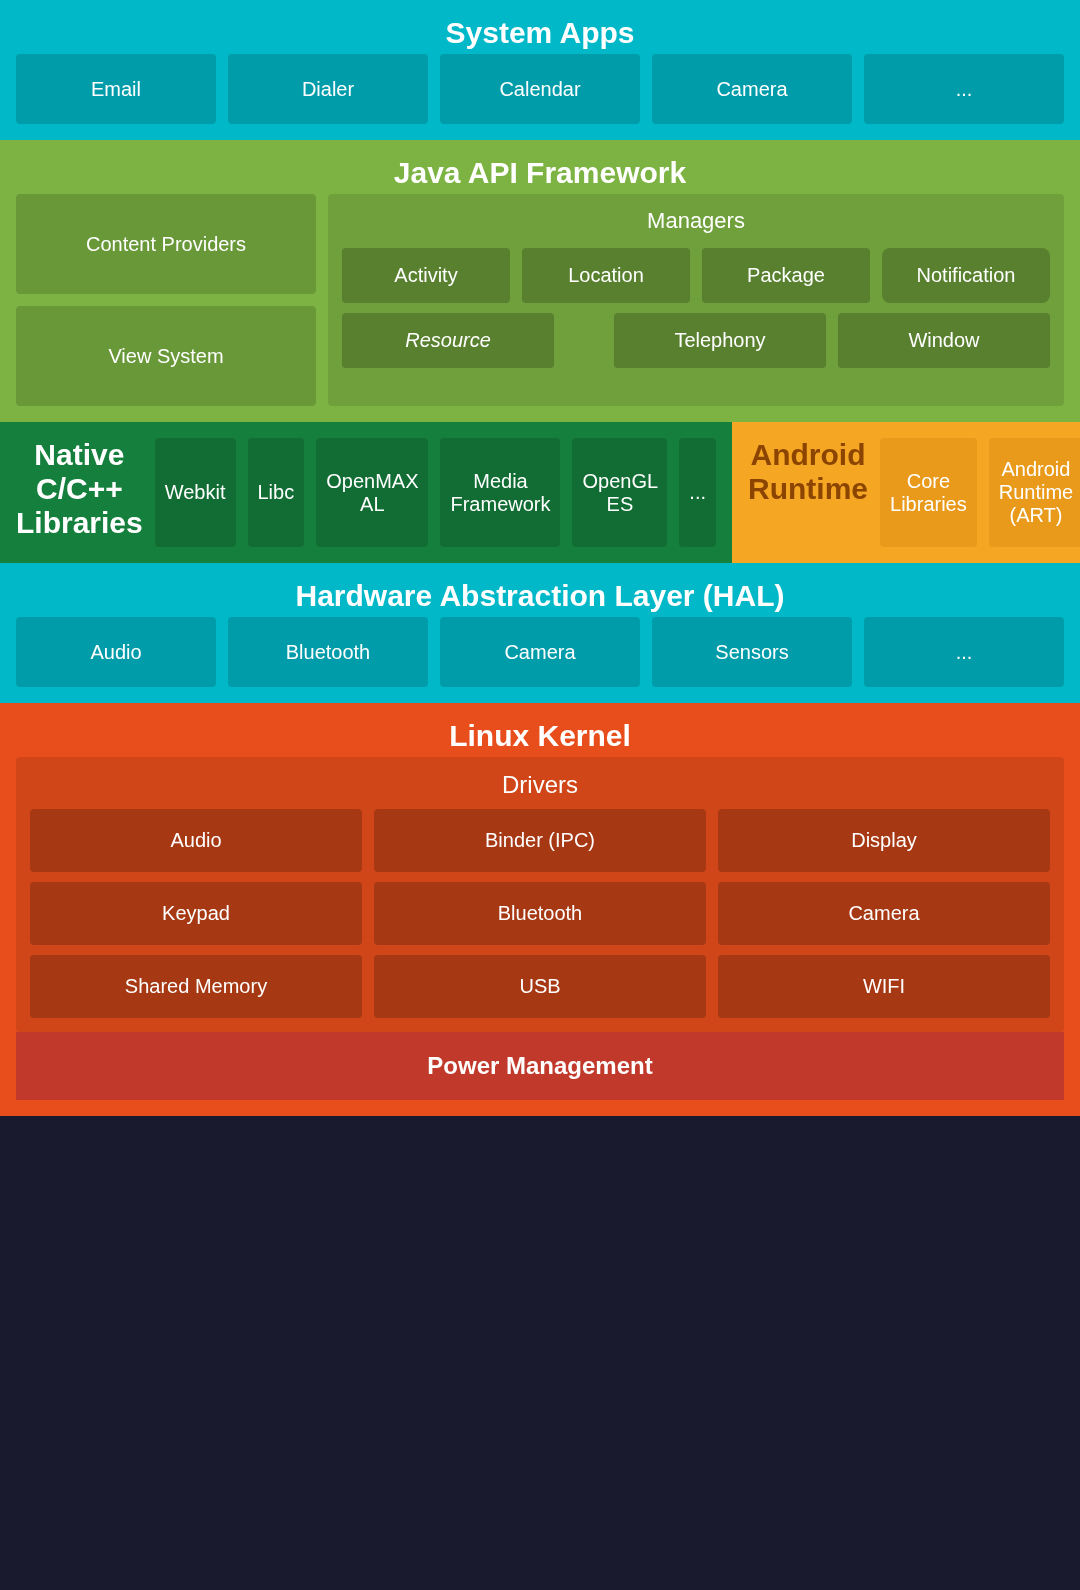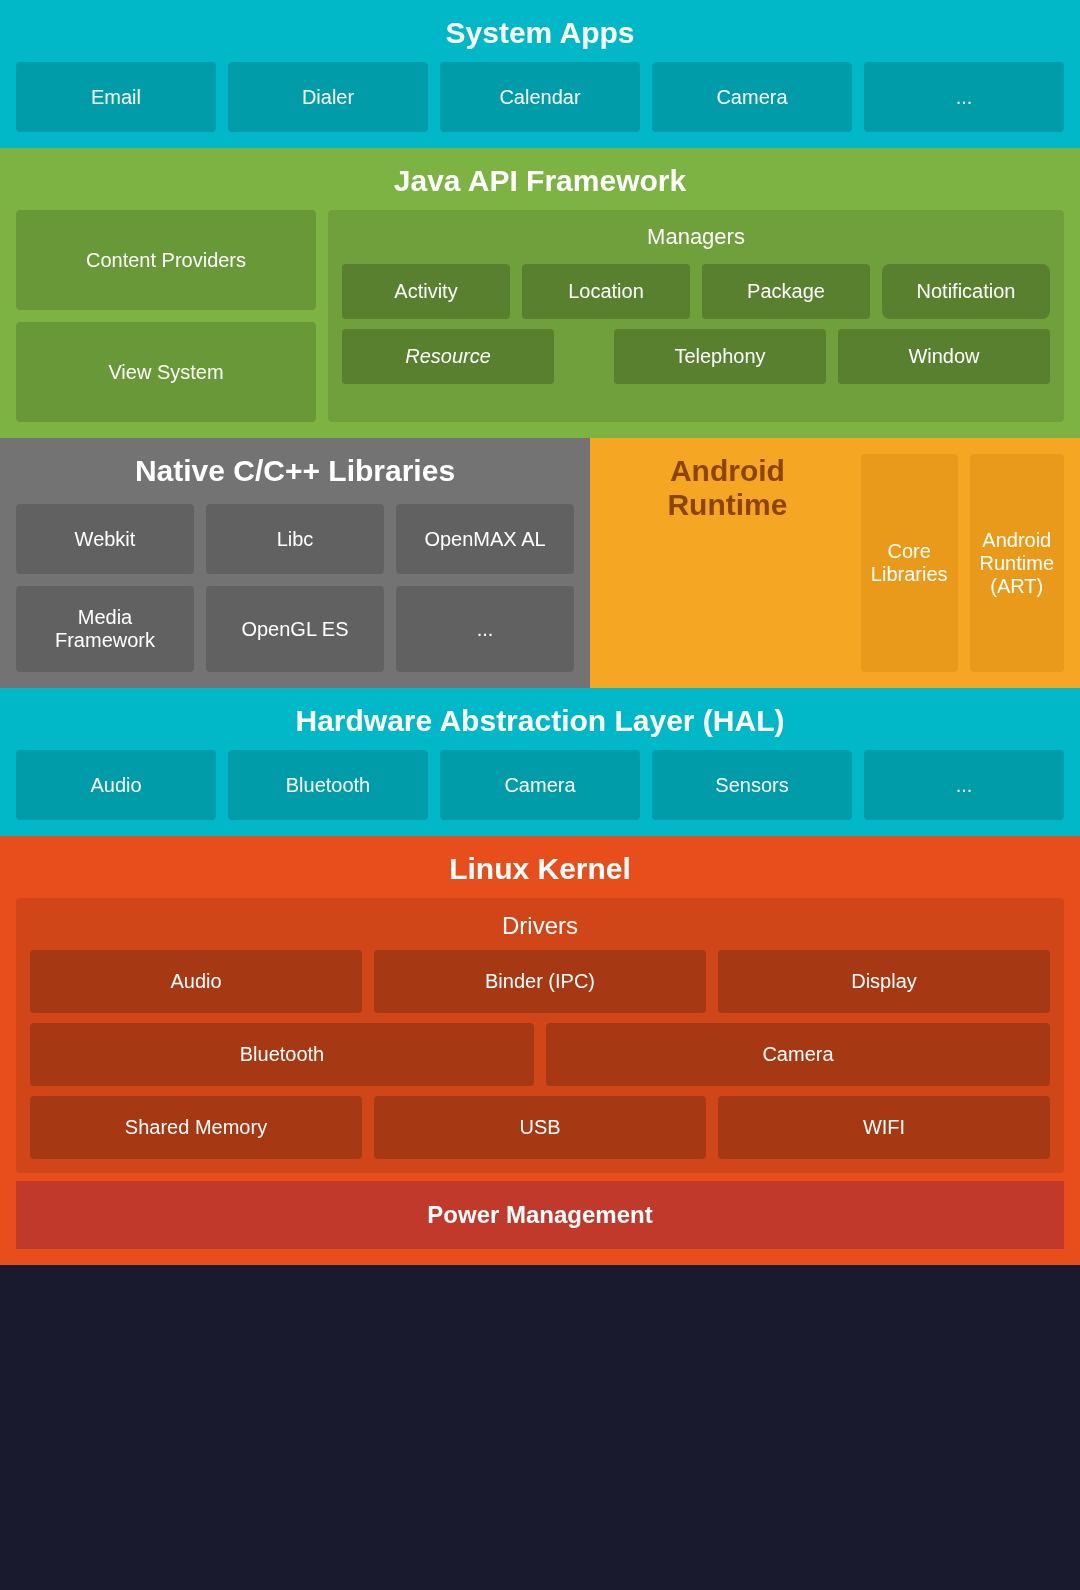--- a/index.html
+++ b/index.html
@@ -18,7 +18,7 @@
       padding: 16px;
       display: flex;
       flex-direction: column;
-      gap: 8px;
+      gap: 0;
     }
 
     .layer-title {

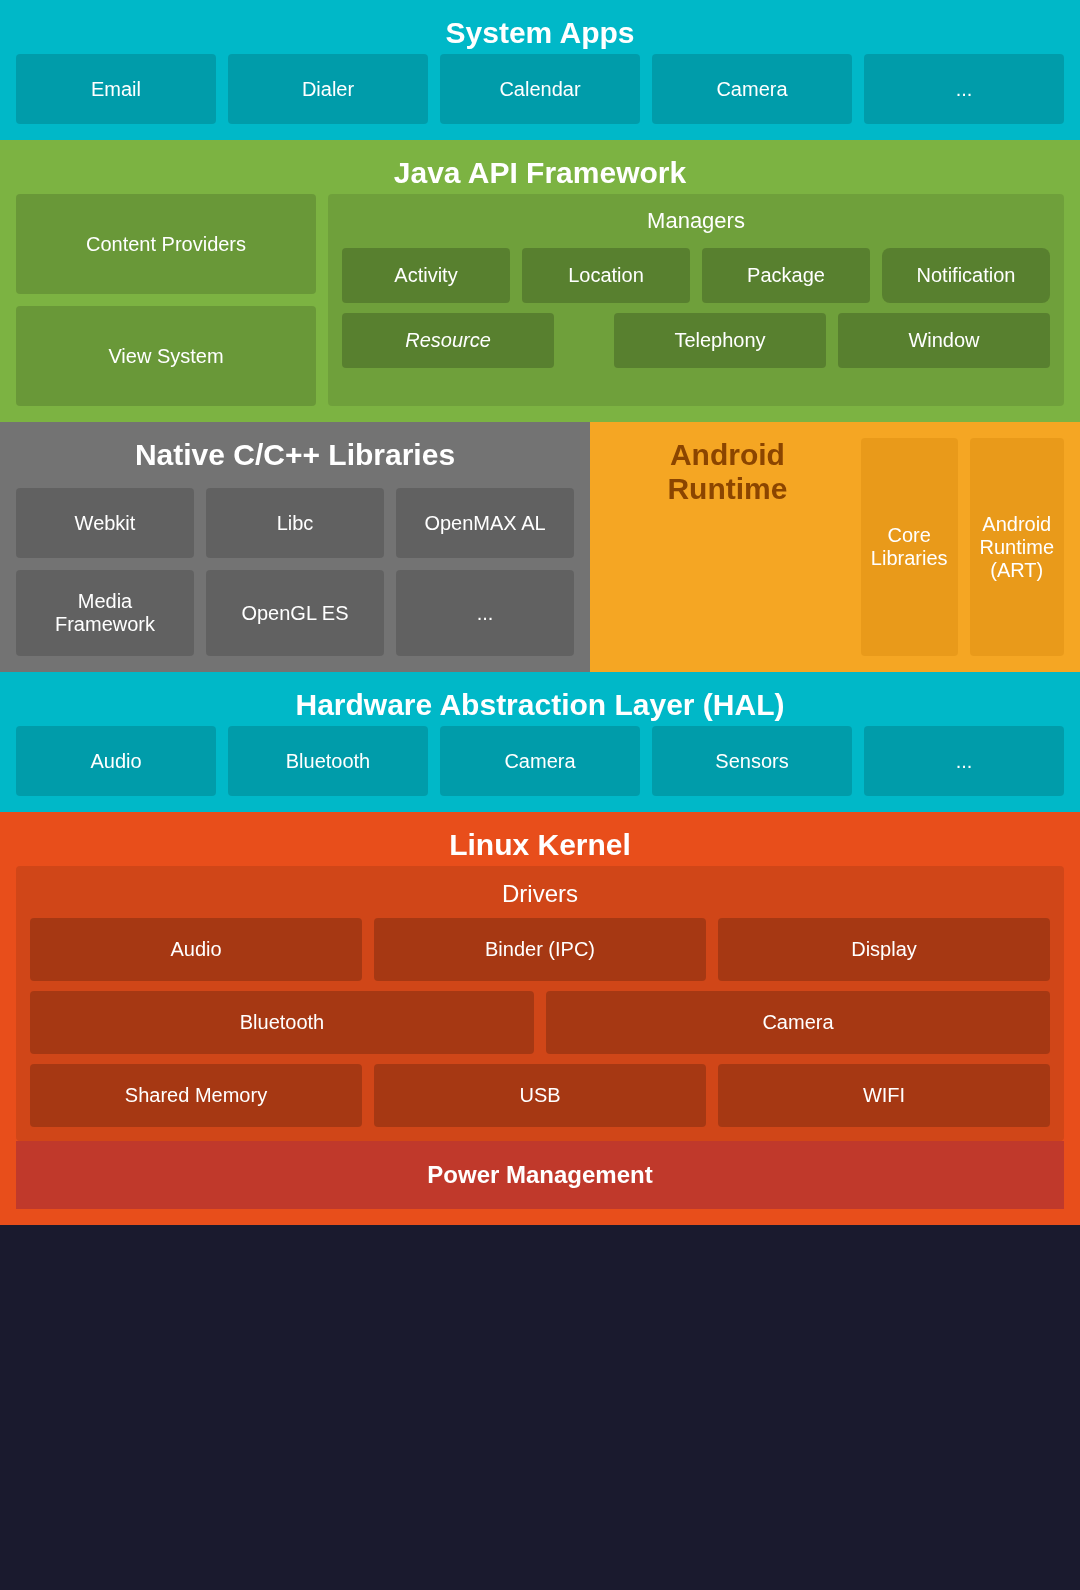--- a/index.html
+++ b/index.html
@@ -48,10 +48,10 @@
       width: 100%;
     }
     .layer-native {
-      background: #737373;
+      background: #15803d;
       flex: 0 0 590px;
       display: flex;
-      flex-direction: column;
+      flex-direction: row;
       gap: 12px;
     }
     .layer-runtime {

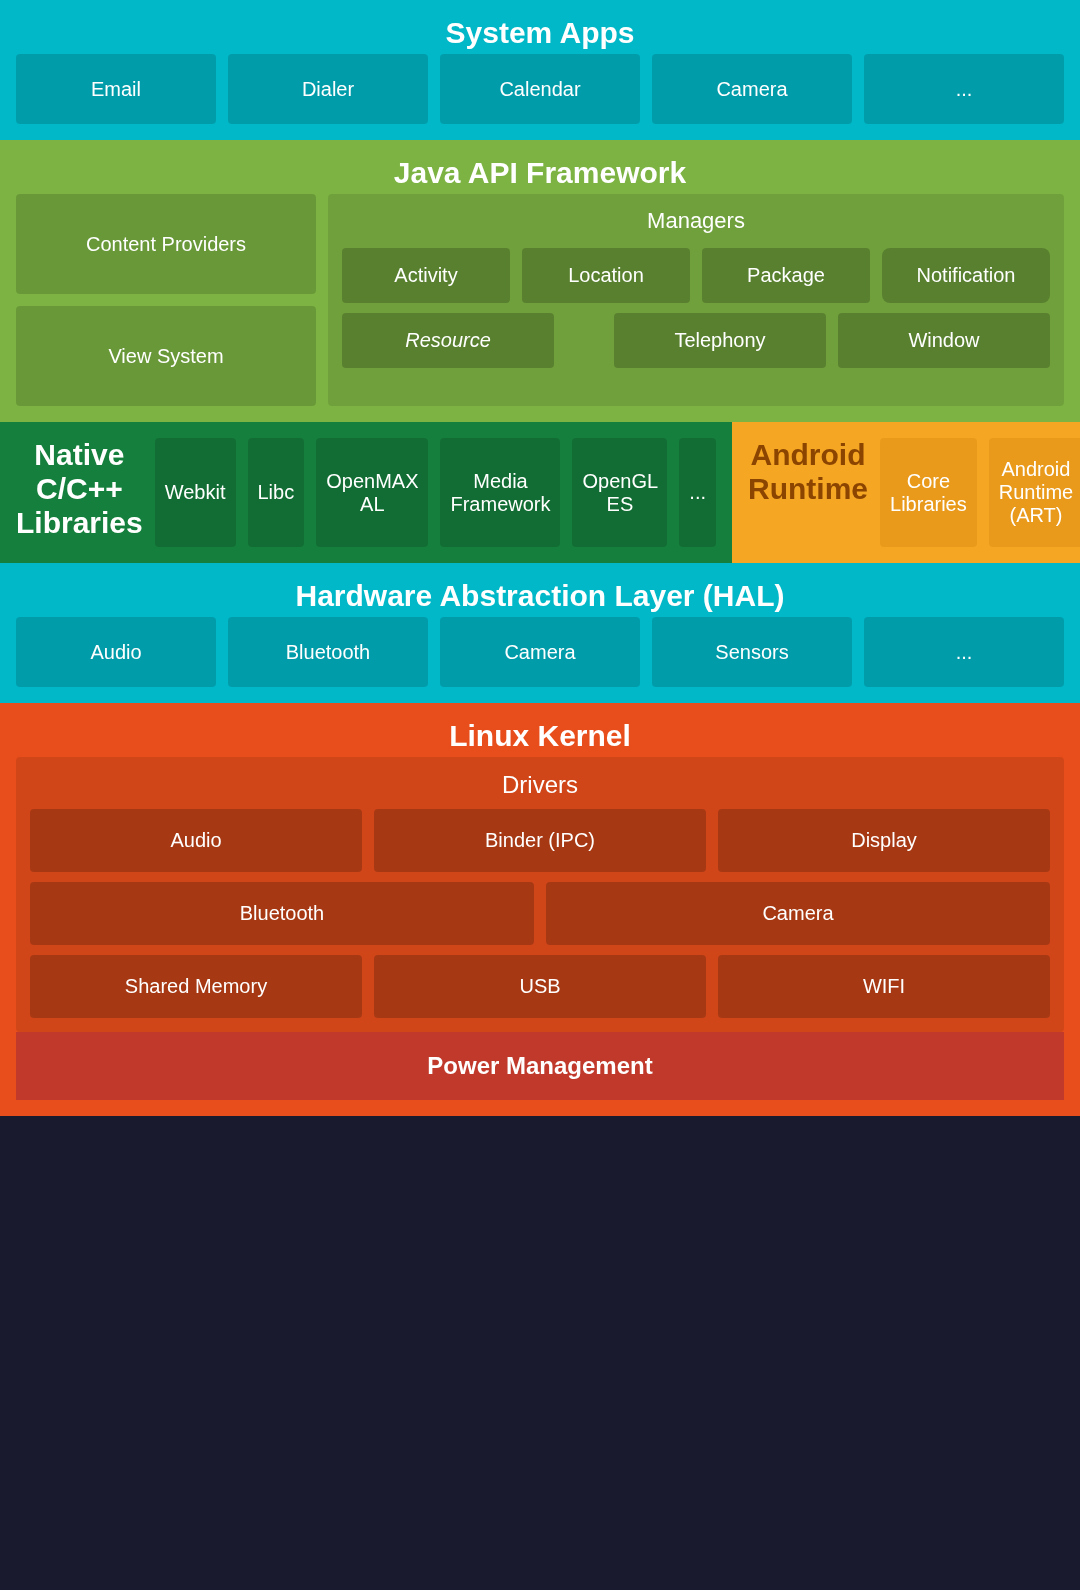--- a/index.html
+++ b/index.html
@@ -335,6 +335,9 @@
     </div>
     <div class="card-row">
       <div class="driver-card" style="flex:1;">
+        <span>Keypad</span>
+      </div>
+      <div class="driver-card" style="flex:1;">
         <span>Bluetooth</span>
       </div>
       <div class="driver-card" style="flex:1;">

